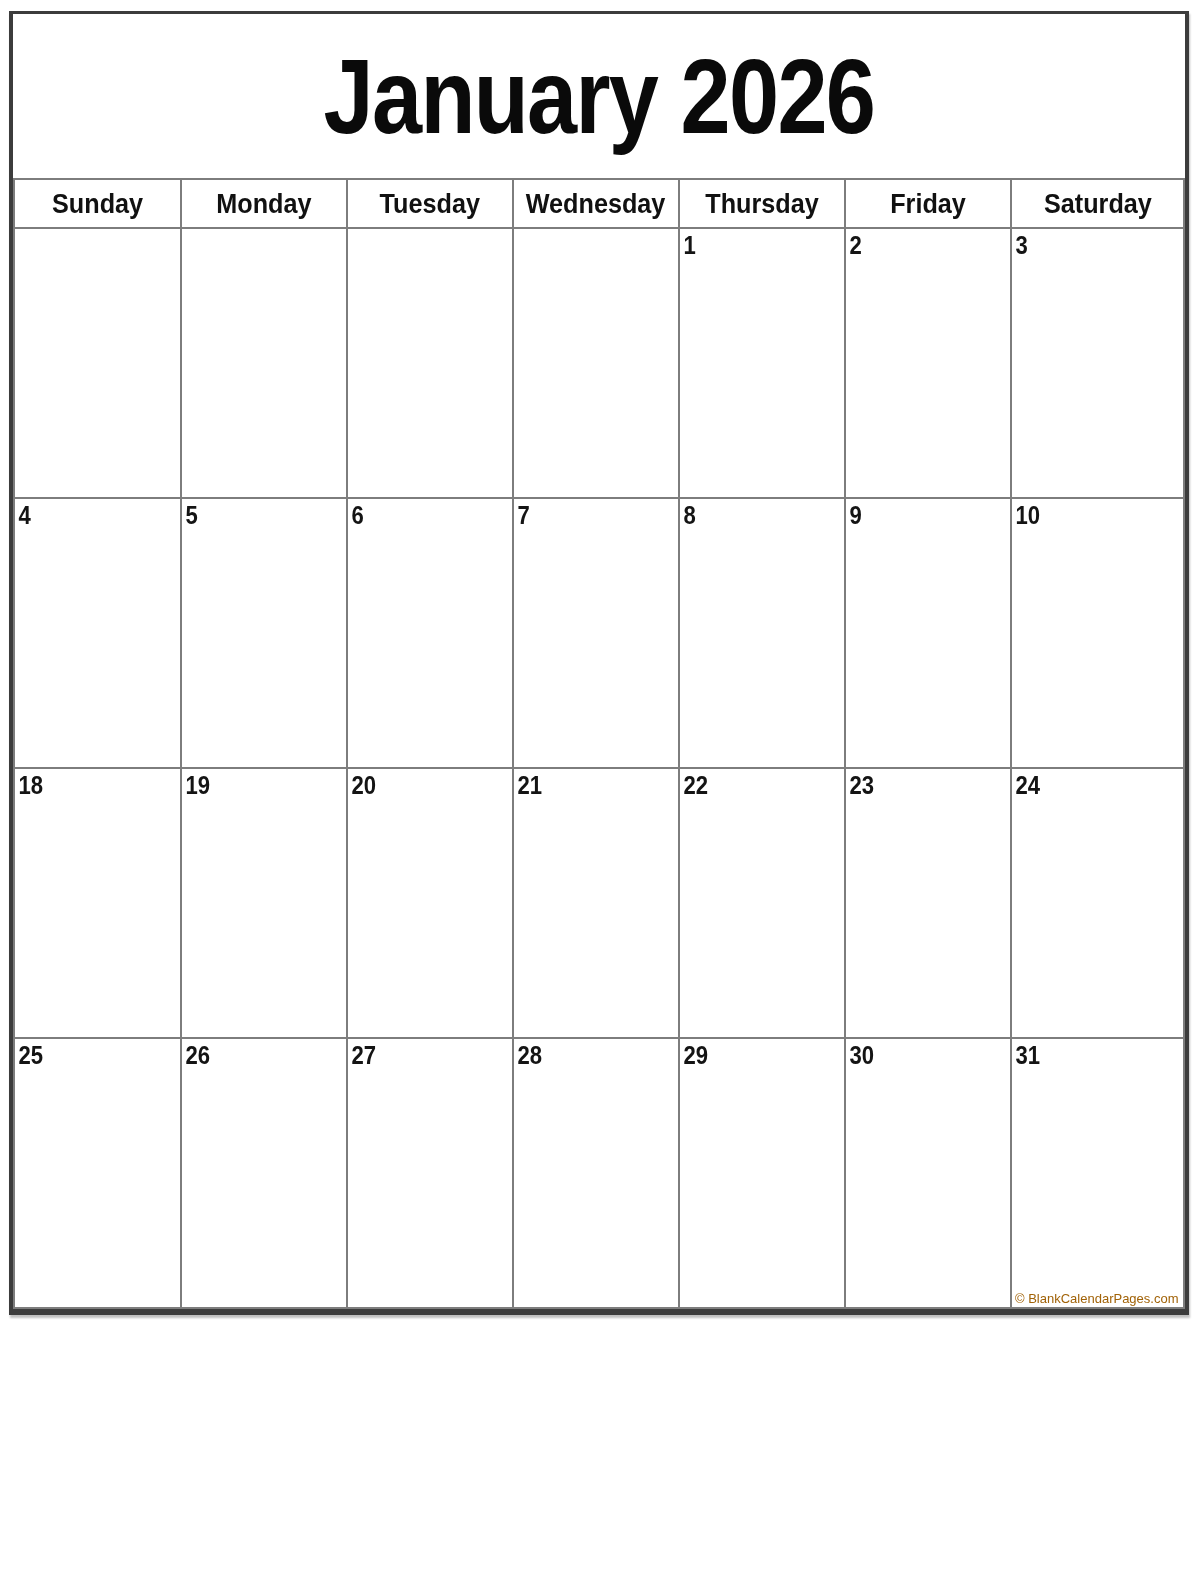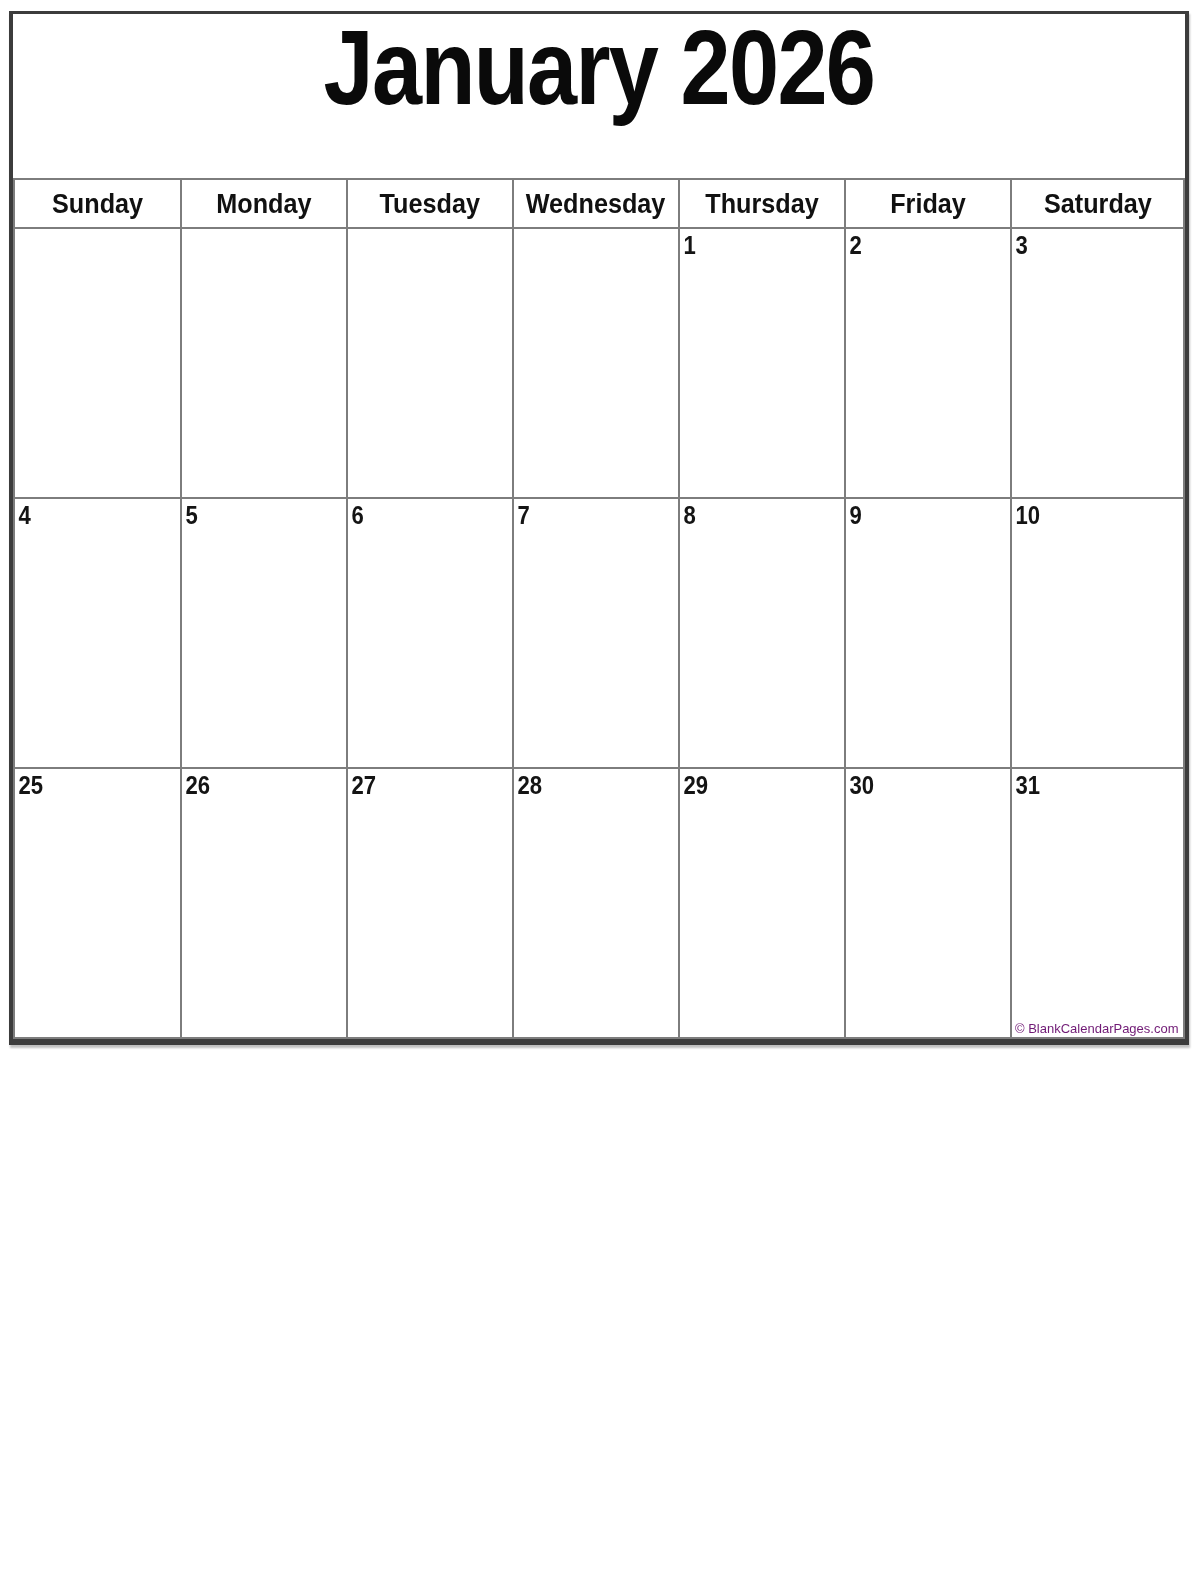--- a/index.html
+++ b/index.html
@@ -26,6 +26,7 @@
   .title-area {
     height: 164px;
     display: flex;
+    align-items: center;
     justify-content: center;
     overflow: hidden;
   }

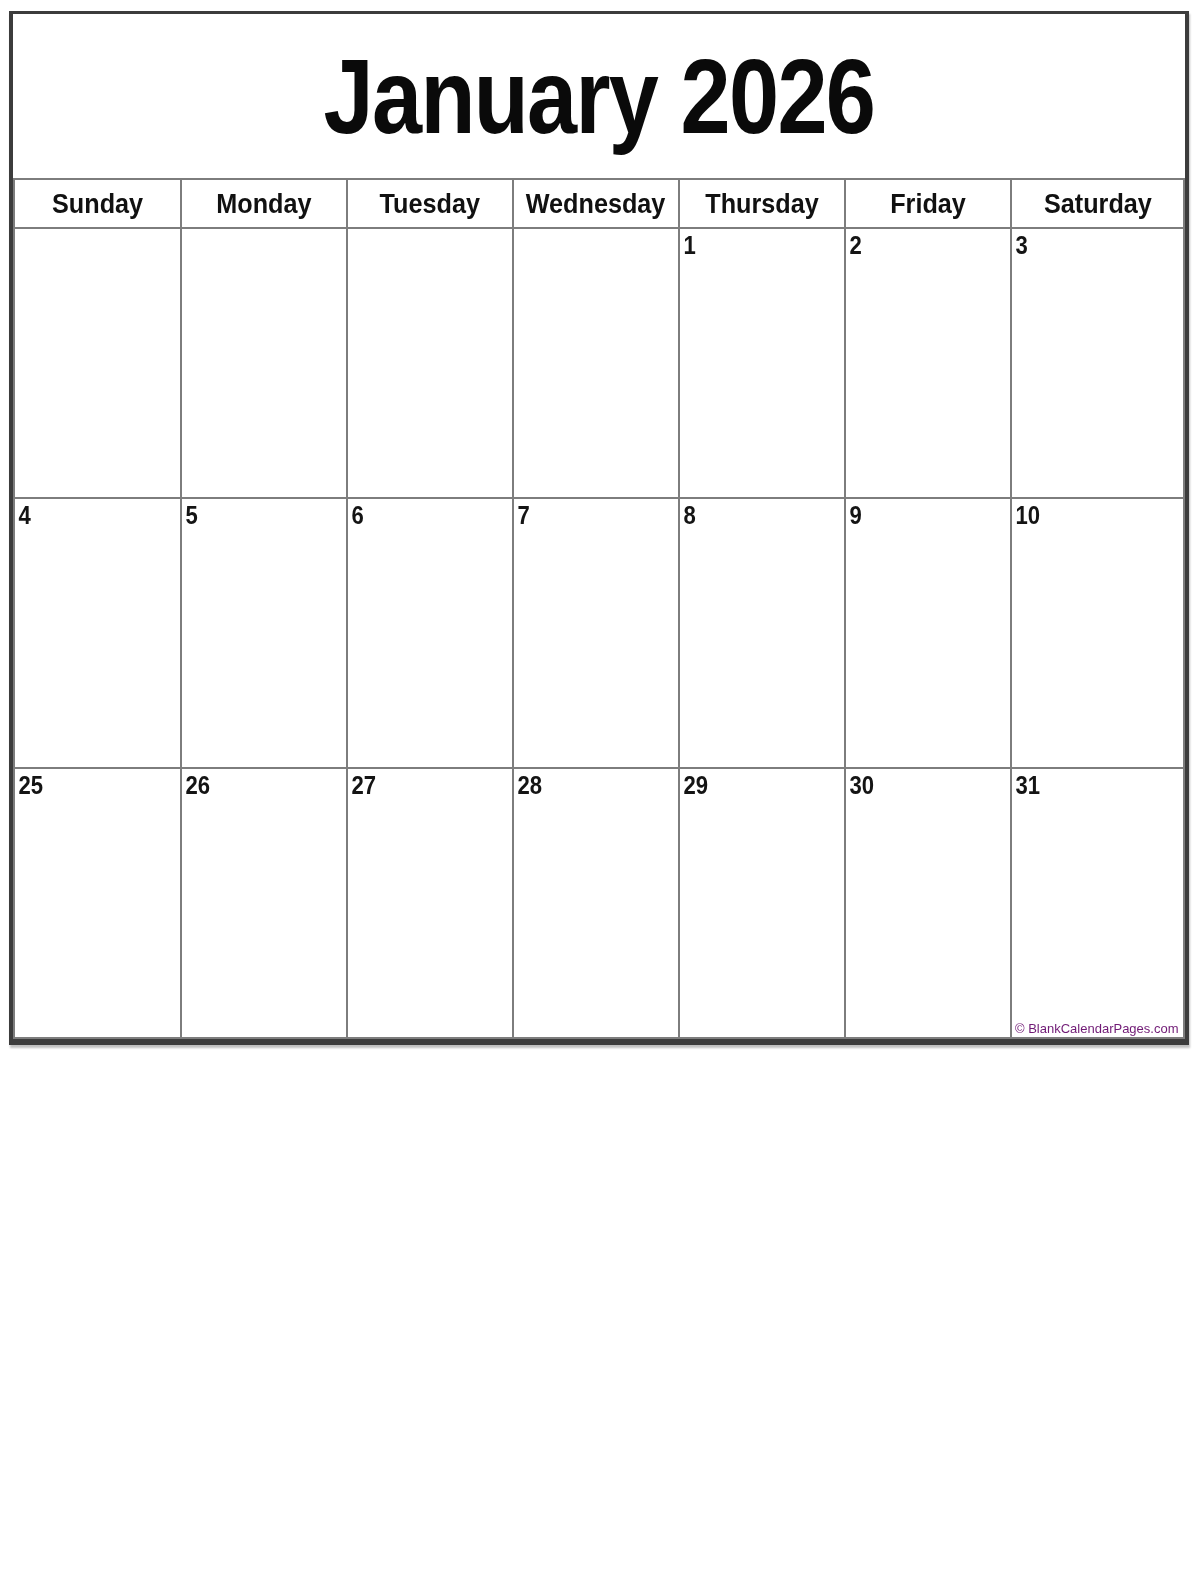--- a/index.html
+++ b/index.html
@@ -145,6 +145,15 @@
         <td><span class="day-num">10</span></td>
       </tr>
       <tr>
+        <td><span class="day-num">18</span></td>
+        <td><span class="day-num">19</span></td>
+        <td><span class="day-num">20</span></td>
+        <td><span class="day-num">21</span></td>
+        <td><span class="day-num">22</span></td>
+        <td><span class="day-num">23</span></td>
+        <td><span class="day-num">24</span></td>
+      </tr>
+      <tr>
         <td><span class="day-num">25</span></td>
         <td><span class="day-num">26</span></td>
         <td><span class="day-num">27</span></td>

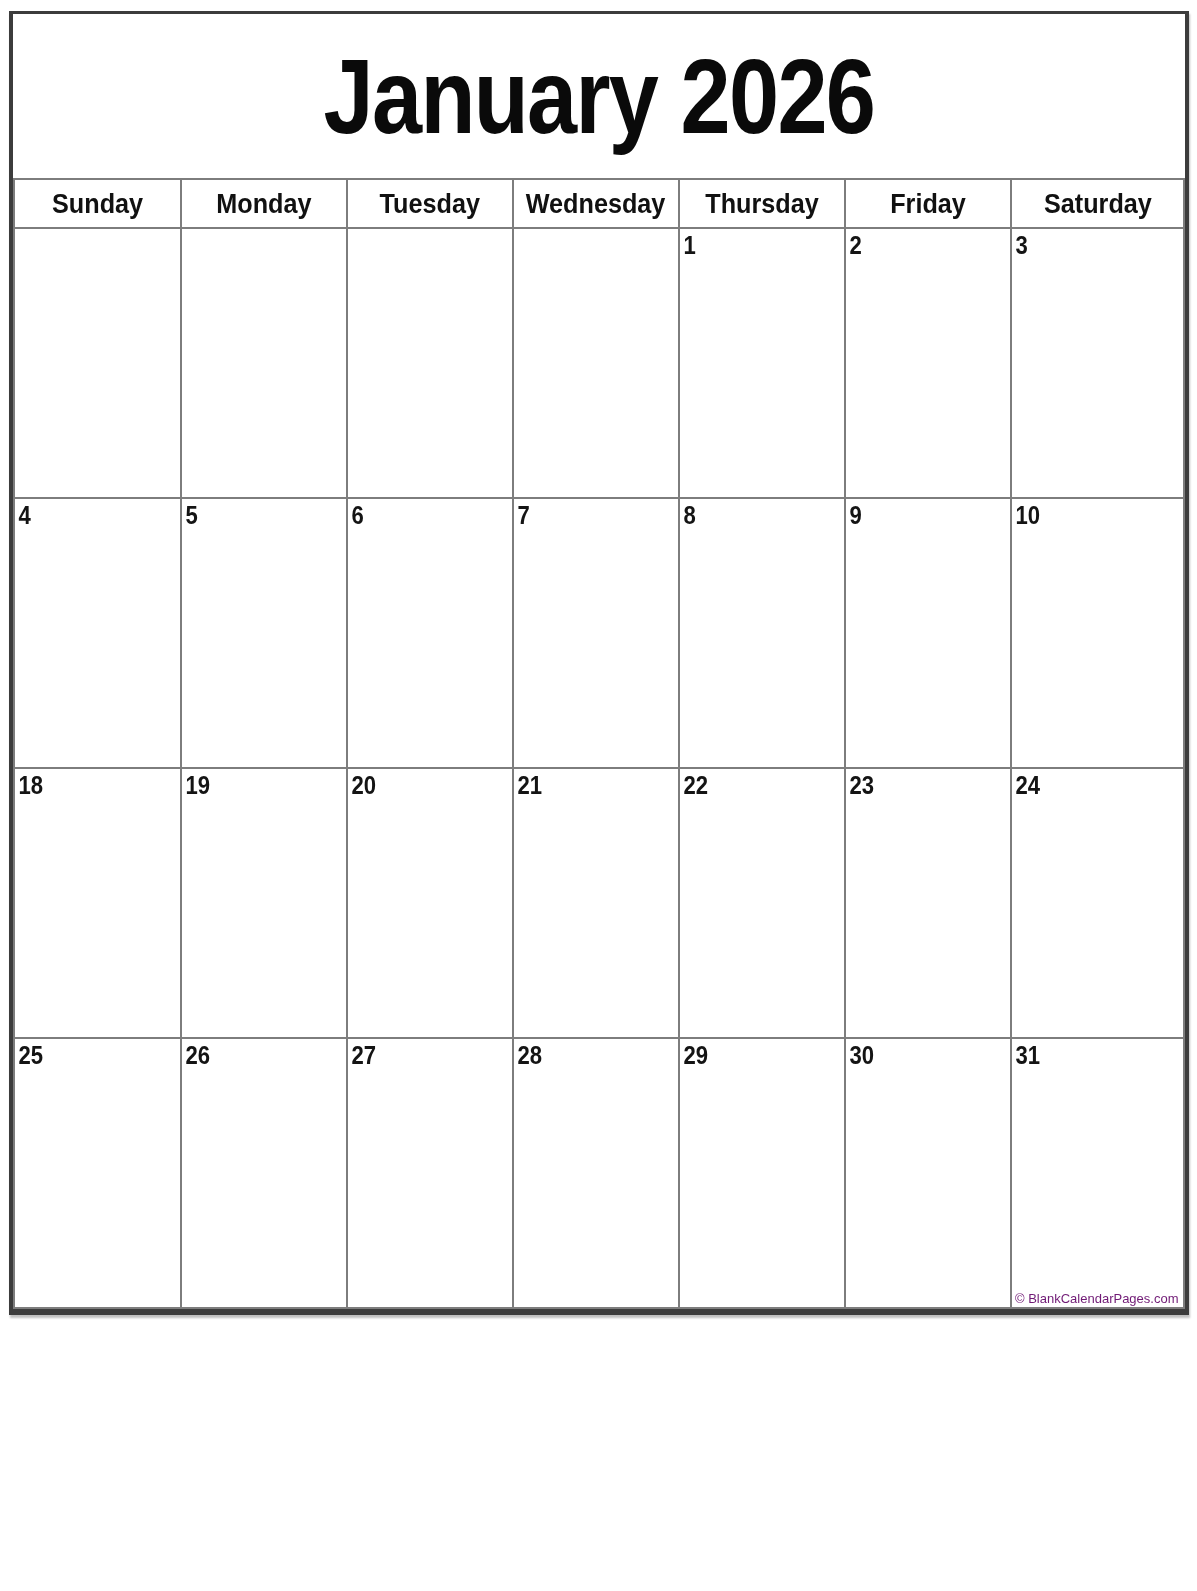--- a/index.html
+++ b/index.html
@@ -91,7 +91,7 @@
     left: 3px;
     bottom: 1px;
     font-size: 13px;
-    color: #701a75;
+    color: #a16207;
     white-space: nowrap;
     font-weight: normal;
   }

